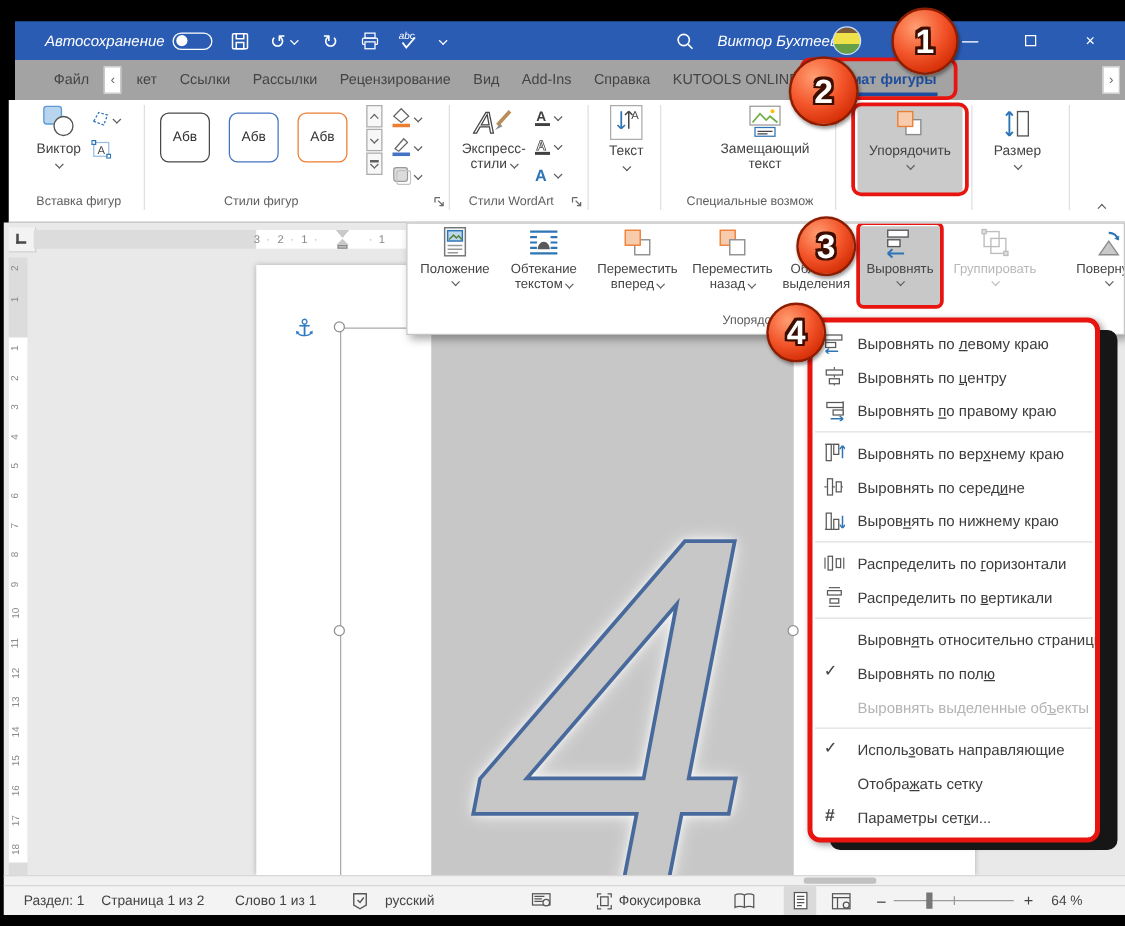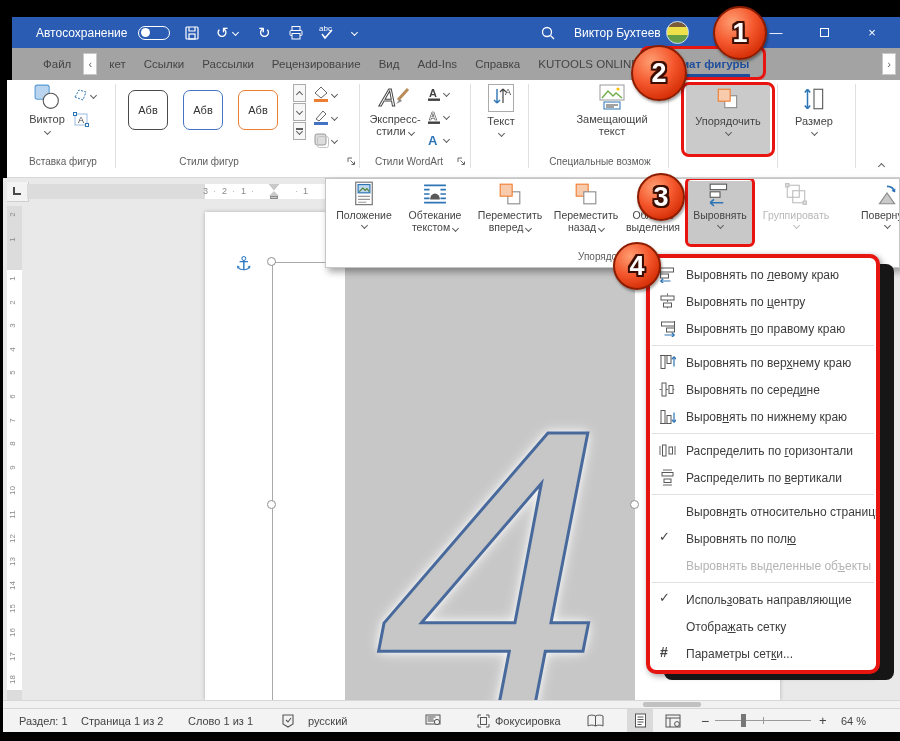--- a/index.html
+++ b/index.html
@@ -11,7 +11,7 @@
   .chv.up { transform:rotate(-135deg); }
 
   
-  .titlebar { position:absolute; left:12px; top:17px; width:888px; height:31px; background:#2b5cb4; color:#fff; font-size:12px; }
+  .titlebar { position:absolute; left:12px; top:17px; width:888px; height:31px; background:#2b5cb4; color:#fff; font-size:12px;font-style:italic; }
   .titlebar .itm { position:absolute; top:0; height:31px; display:flex; align-items:center; }
   .toggle { width:32px; height:14px; border:1px solid #fff; border-radius:8px; position:relative; }
   .toggle .knob { position:absolute; left:2px; top:1.5px; width:9px; height:9px; border-radius:50%; background:#fff; }

